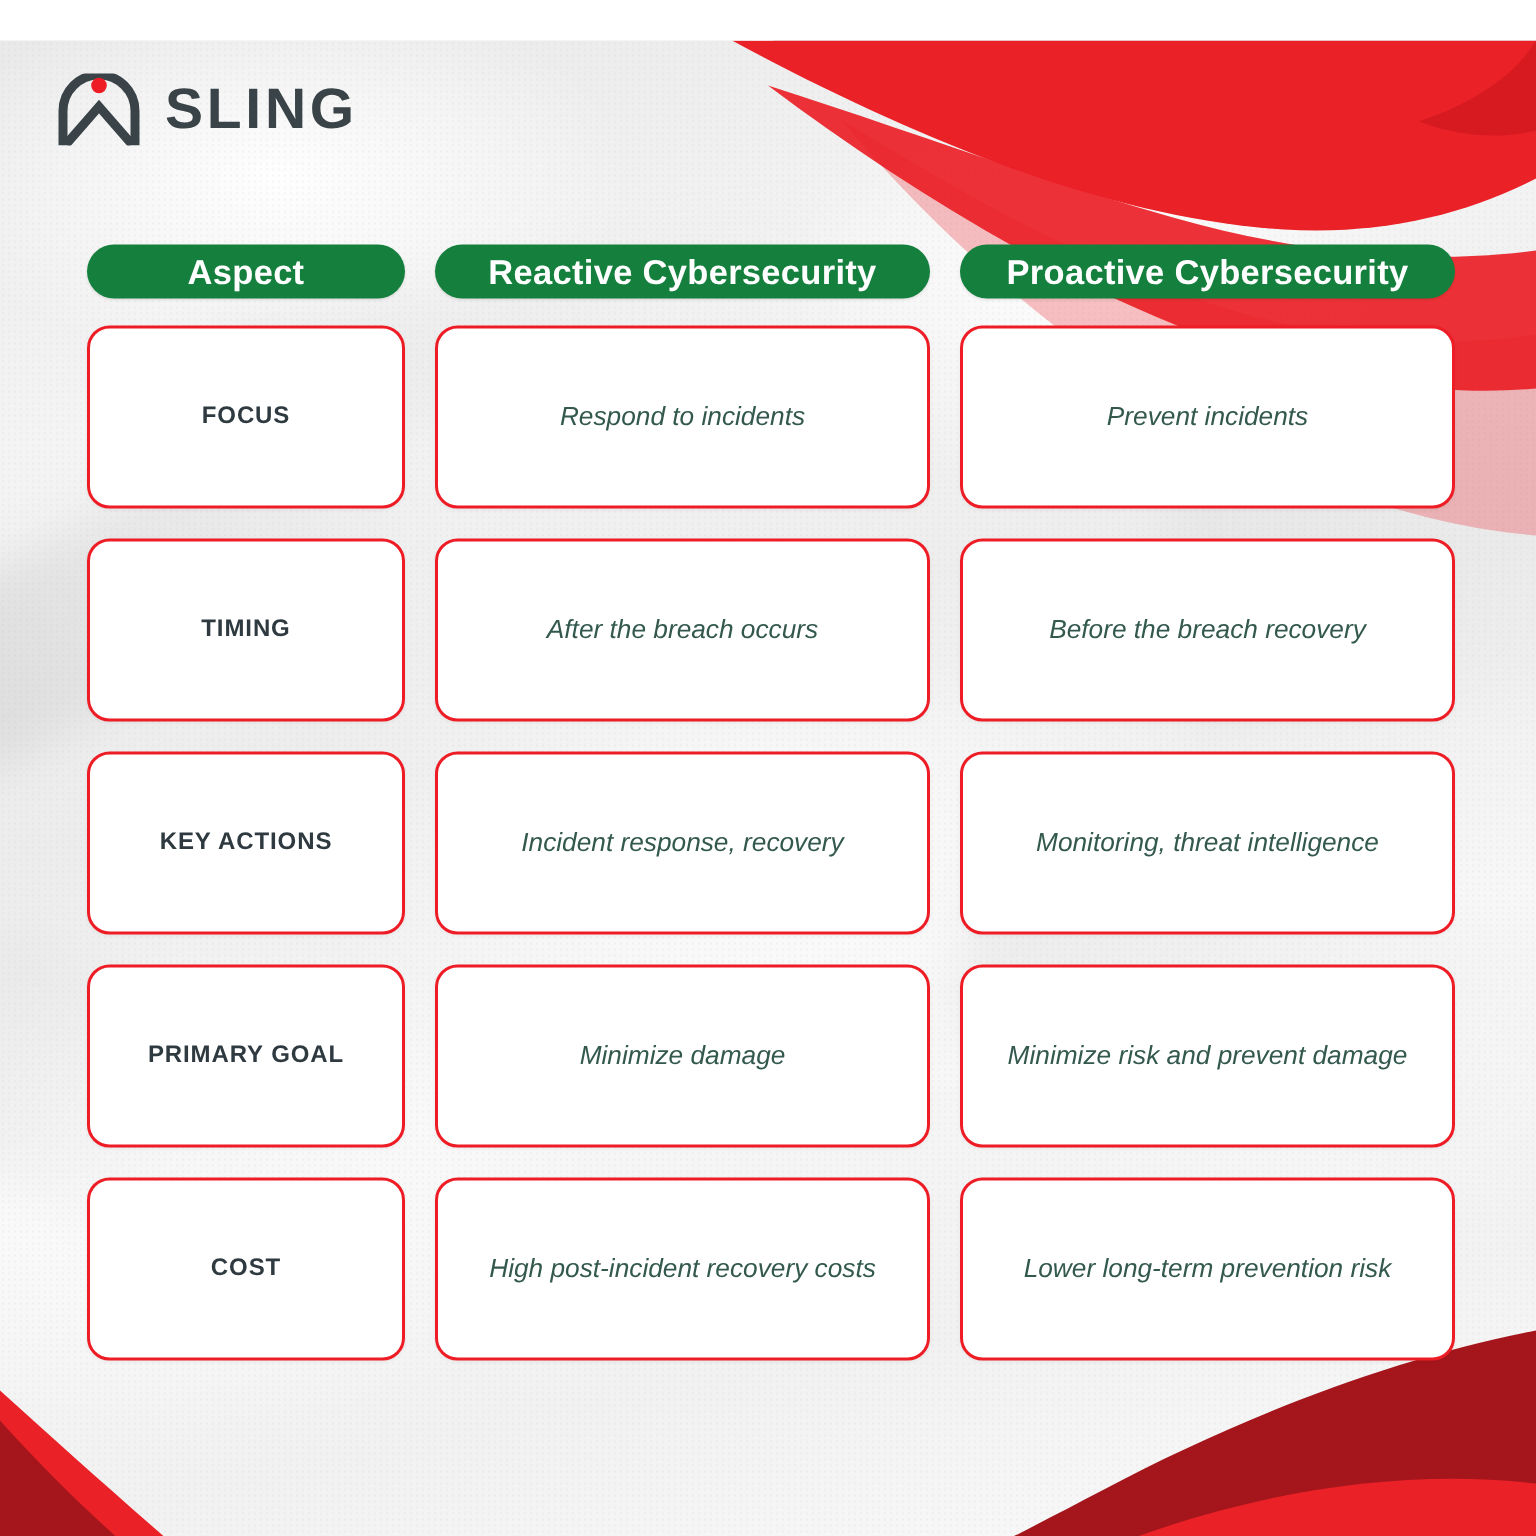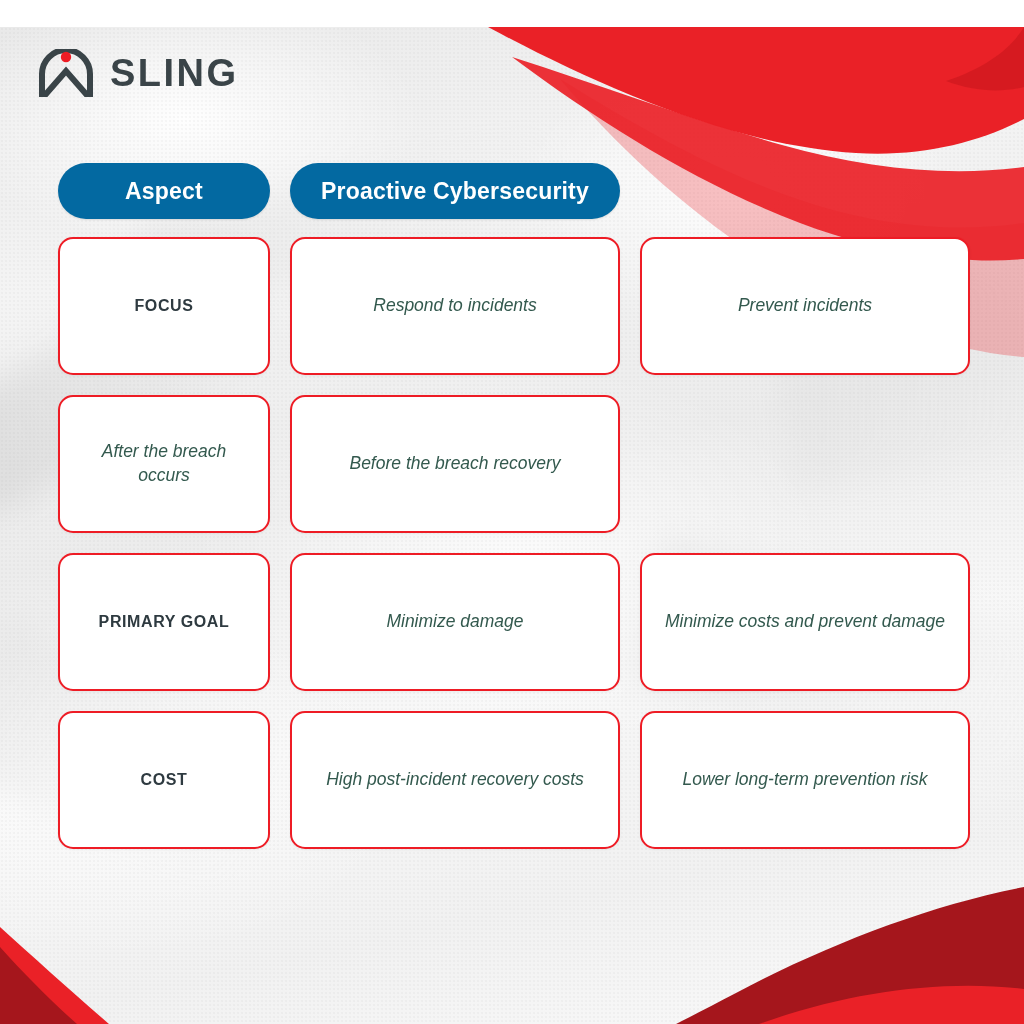--- a/index.html
+++ b/index.html
@@ -95,10 +95,10 @@
   .header-row { margin-bottom: 18px; }
 
   .hpill {
-    background: #0369a1;
+    background: #15803d;
     color: #ffffff;
     border-radius: 999px;
-    height: 56px;
+    height: 36px;
     display: flex;
     align-items: center;
     justify-content: center;

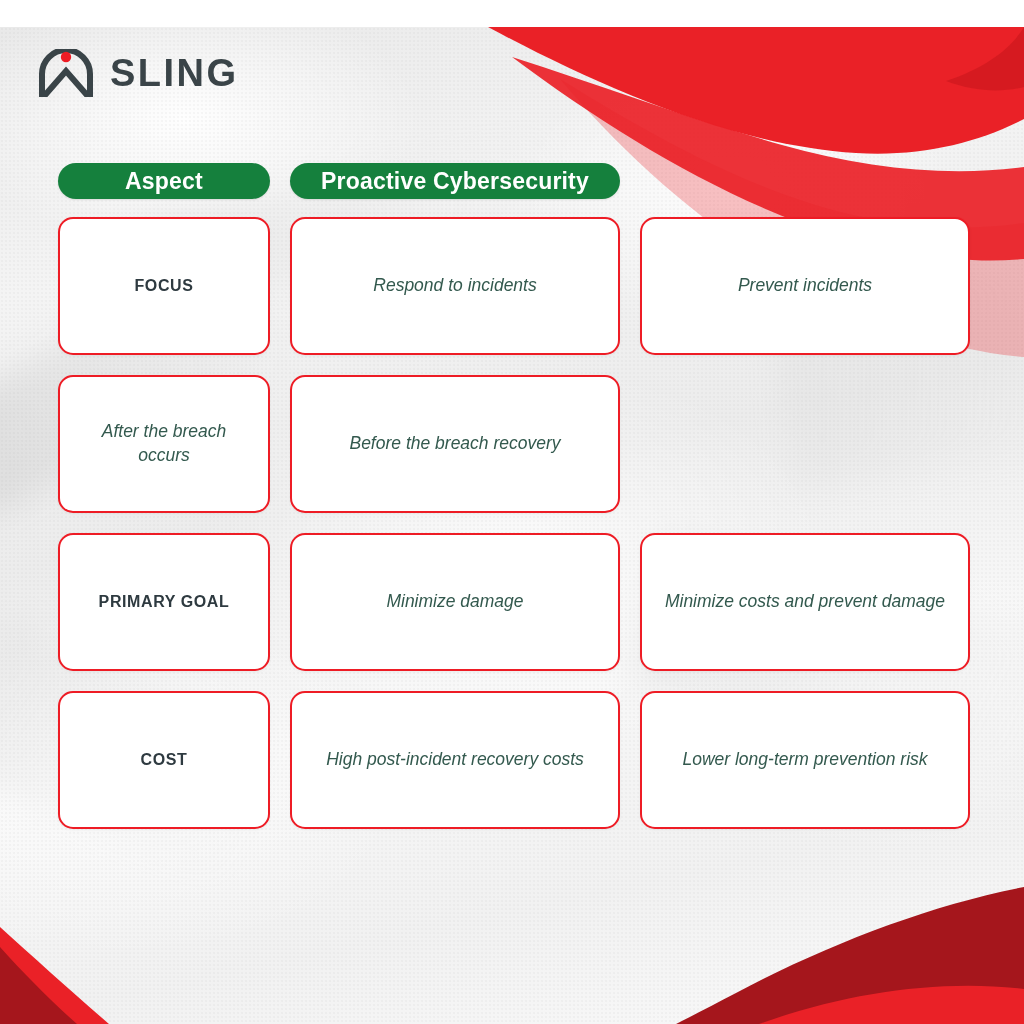--- a/index.html
+++ b/index.html
@@ -191,6 +191,7 @@
 
     <div class="row header-row">
       <div class="hpill">Aspect</div>
+      <div class="hpill">Reactive Cybersecurity</div>
       <div class="hpill">Proactive Cybersecurity</div>
     </div>
 

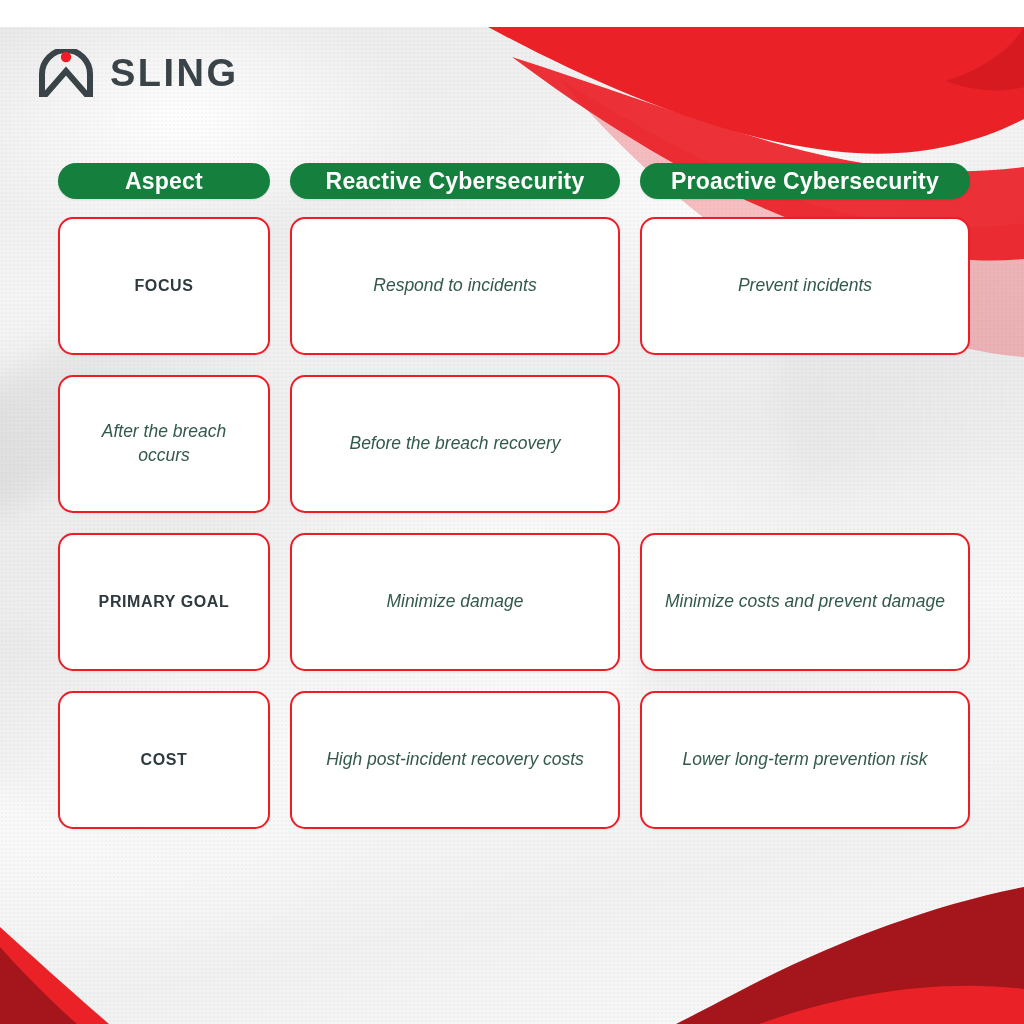--- a/index.html
+++ b/index.html
@@ -113,7 +113,7 @@
     background: #ffffff;
     border: 2px solid #ee1c25;
     border-radius: 15px;
-    height: 138px;
+    height: 122px;
     display: flex;
     align-items: center;
     justify-content: center;

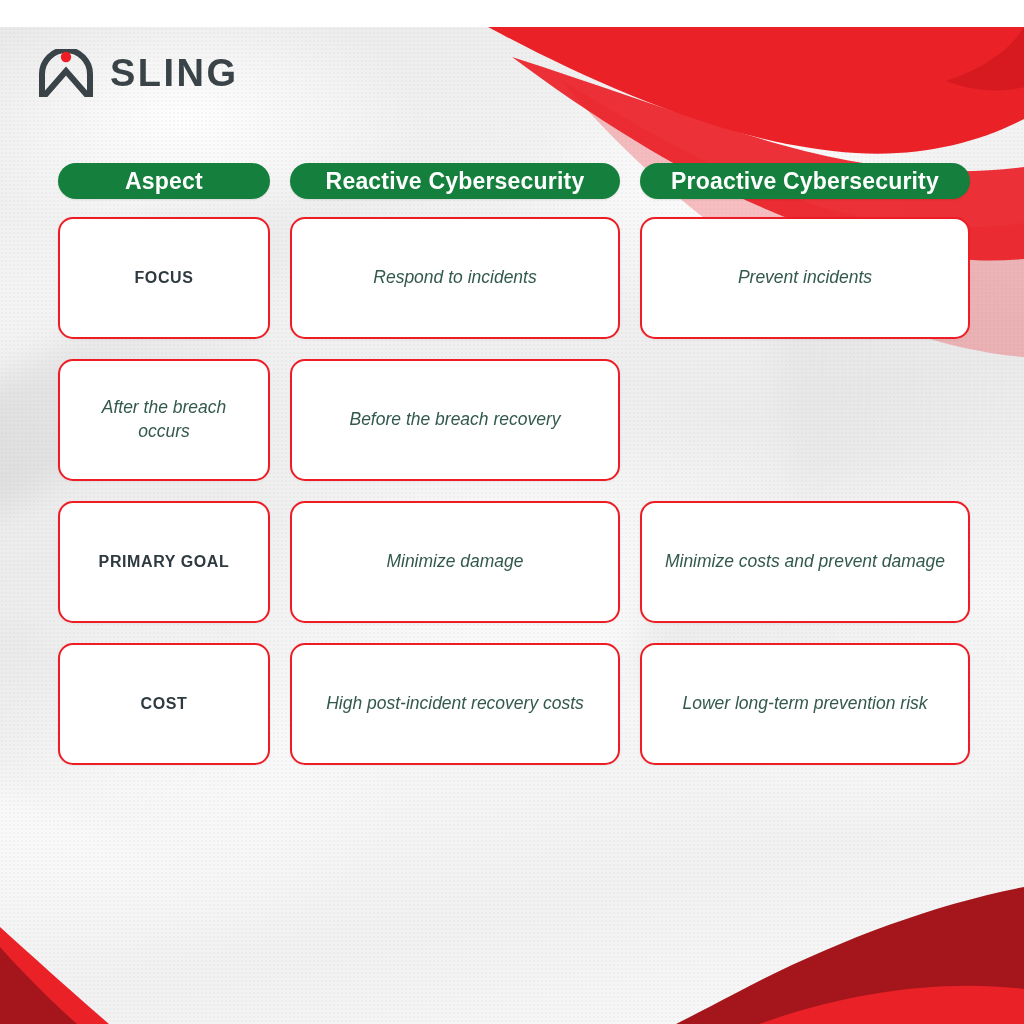--- a/index.html
+++ b/index.html
@@ -202,6 +202,7 @@
     </div>
 
     <div class="row body-row">
+      <div class="cell cell-aspect">TIMING</div>
       <div class="cell cell-text">After the breach occurs</div>
       <div class="cell cell-text">Before the breach recovery</div>
     </div>

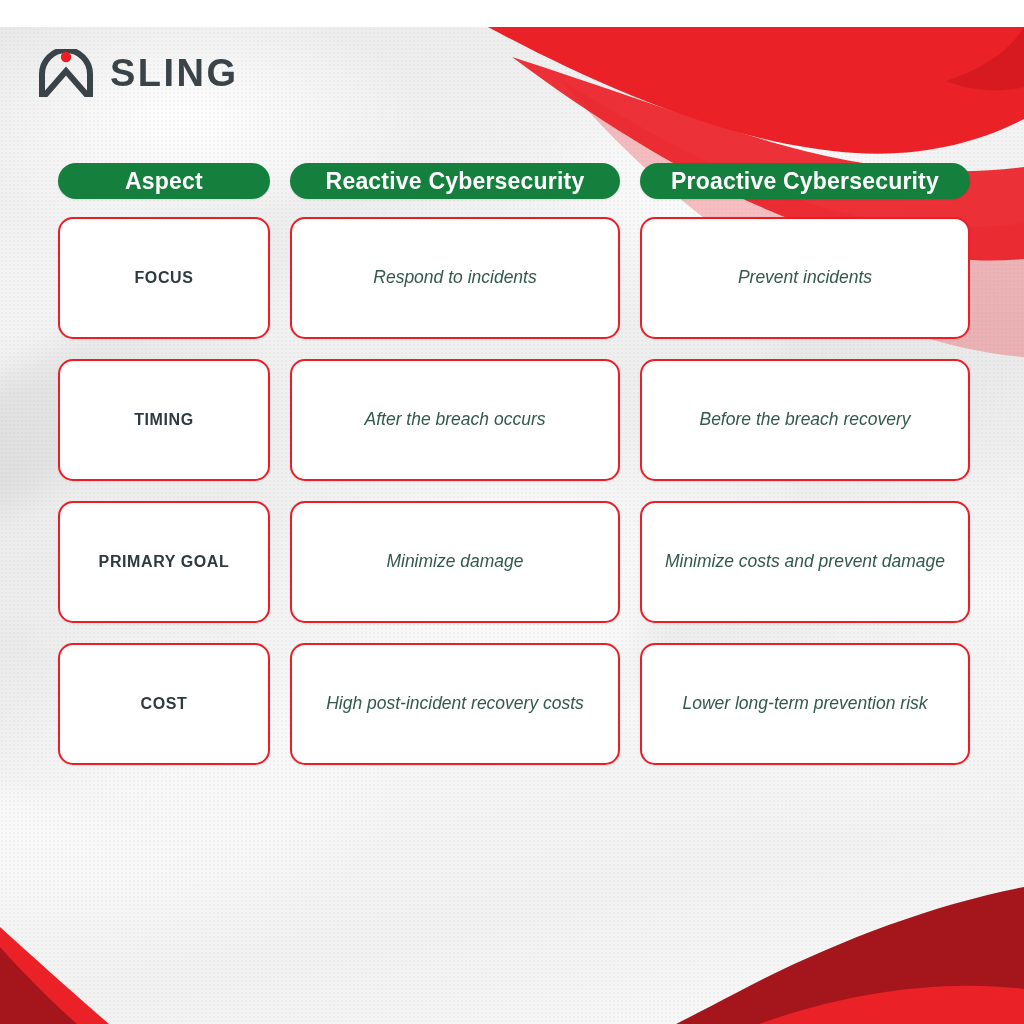--- a/index.html
+++ b/index.html
@@ -207,6 +207,11 @@
       <div class="cell cell-text">Before the breach recovery</div>
     </div>
 
+    <div class="row body-row">
+      <div class="cell cell-aspect">KEY ACTIONS</div>
+      <div class="cell cell-text">Incident response, recovery</div>
+      <div class="cell cell-text">Monitoring, threat intelligence</div>
+    </div>
 
     <div class="row body-row">
       <div class="cell cell-aspect">PRIMARY GOAL</div>

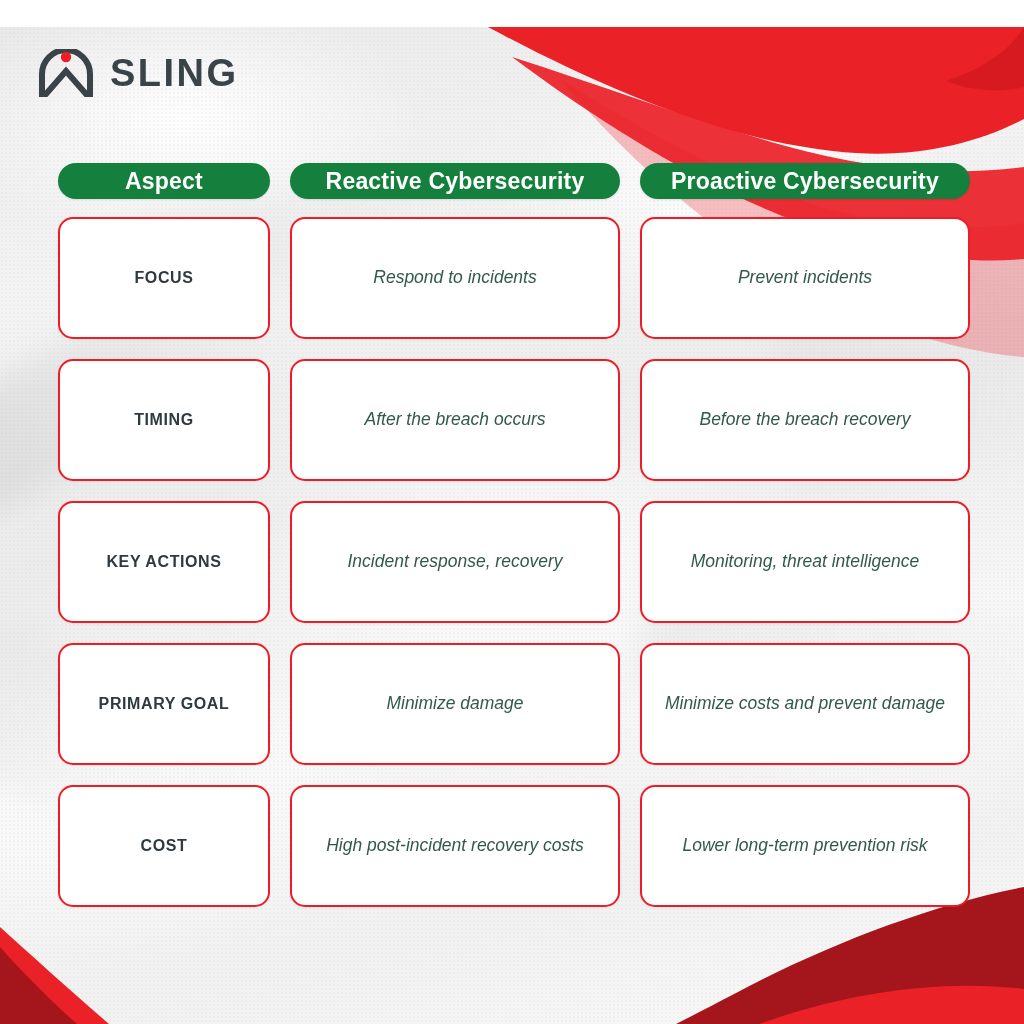--- a/index.html
+++ b/index.html
@@ -216,7 +216,7 @@
     <div class="row body-row">
       <div class="cell cell-aspect">PRIMARY GOAL</div>
       <div class="cell cell-text">Minimize damage</div>
-      <div class="cell cell-text">Minimize costs and prevent damage</div>
+      <div class="cell cell-text">Minimize risk and prevent damage</div>
     </div>
 
     <div class="row body-row">

